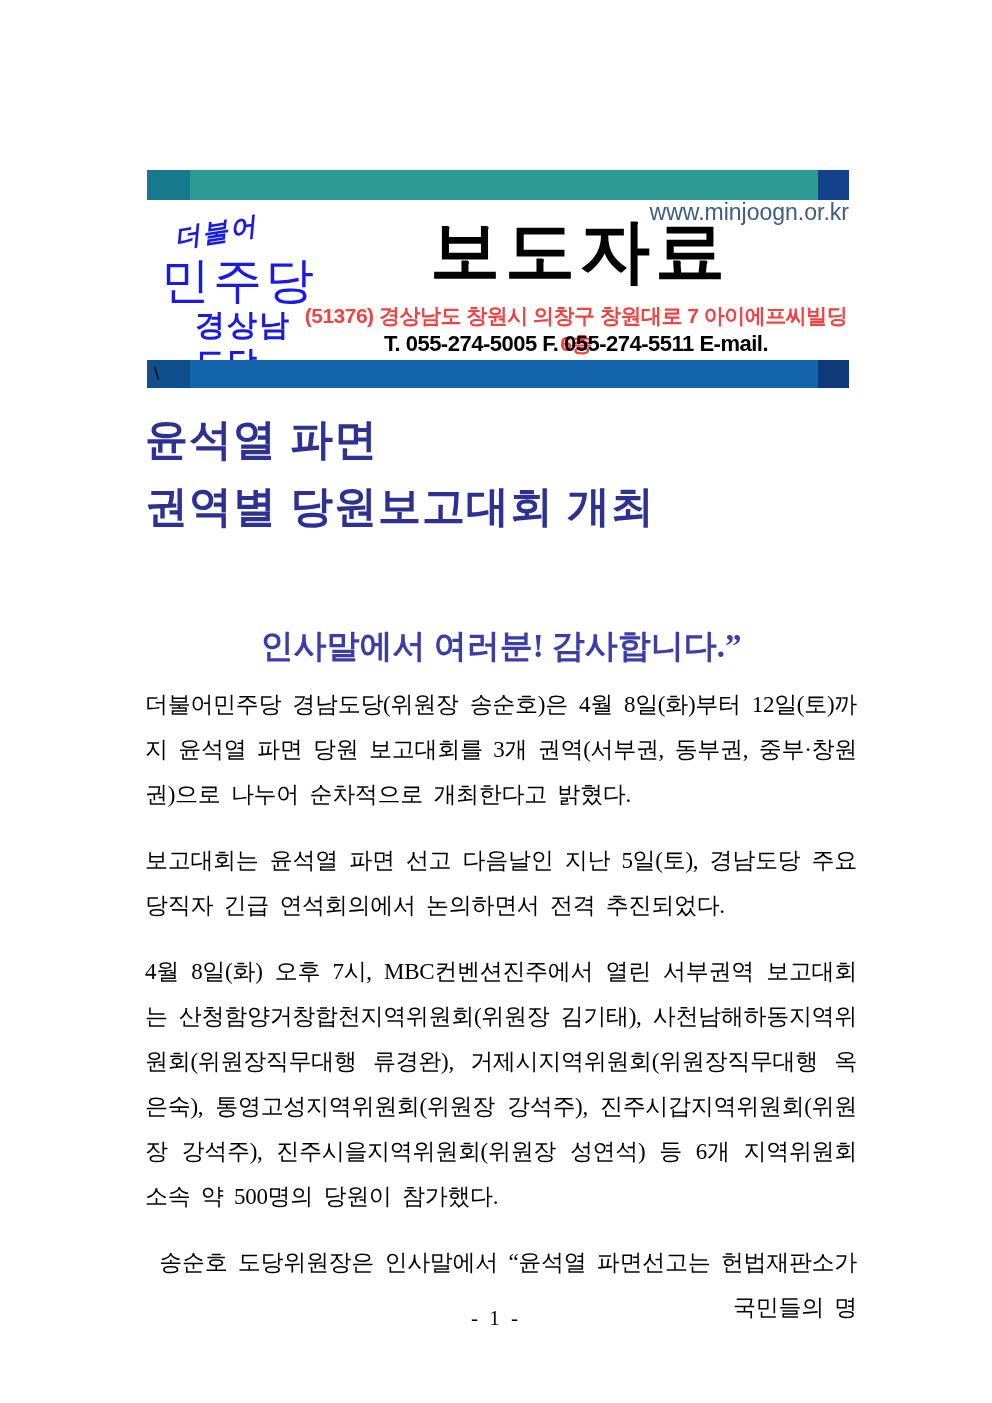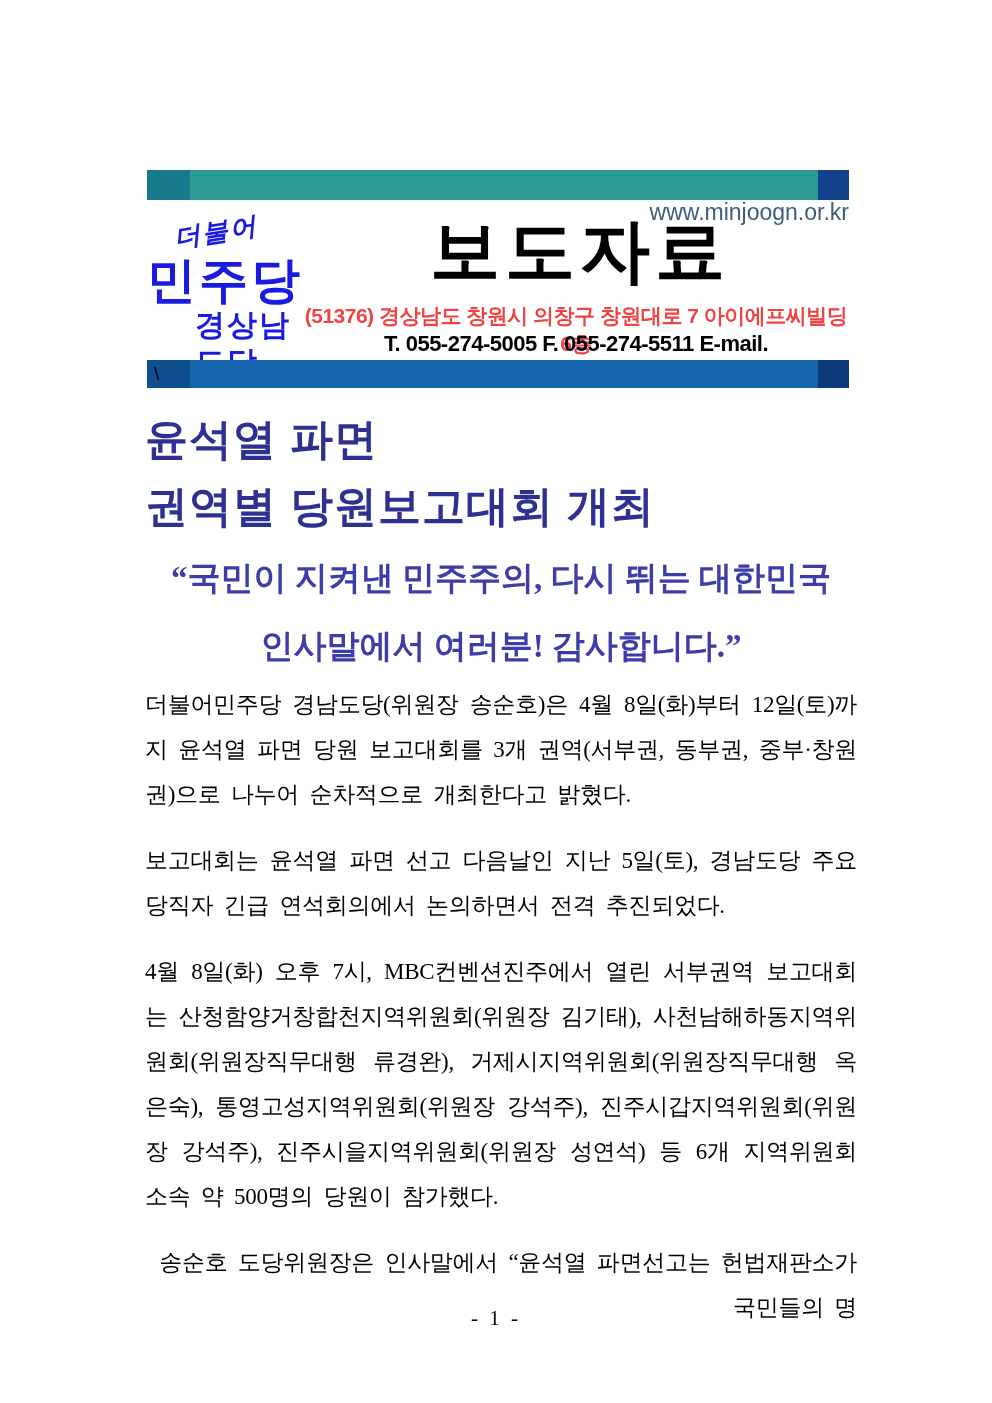--- a/index.html
+++ b/index.html
@@ -33,7 +33,7 @@
     transform:rotate(-9deg); transform-origin:left bottom;
     margin:0 0 -2px 30px; letter-spacing:2px;
   }
-  .logo-main { font-size:49px; font-weight:700; letter-spacing:3px; line-height:52px; }
+  .logo-main { font-size:49px; font-weight:400; letter-spacing:3px; line-height:52px;text-align:right; }
   .logo-sub  { font-size:30px; font-weight:900; letter-spacing:2px; line-height:37px;margin-left:48px; }
 
   .doc-type {

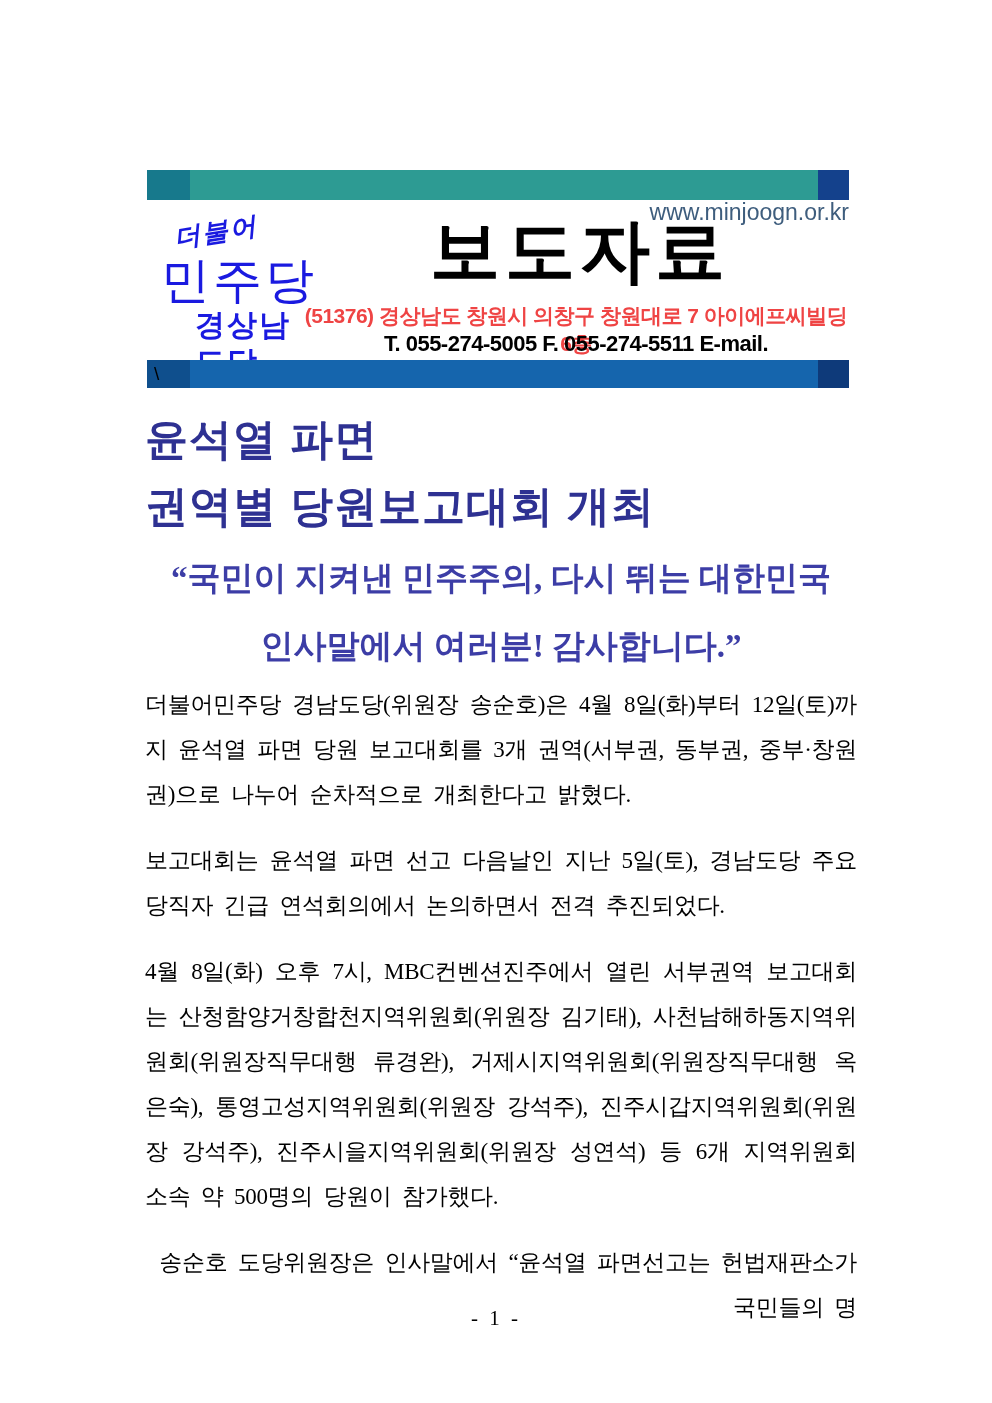--- a/index.html
+++ b/index.html
@@ -114,7 +114,7 @@
   </h1>
 
   <div class="quote">
-    <span>“국민이 지켜낸 민주주의, 다시 뛰는 대한민국</span><br>
+    <br>
     <span>인사말에서 여러분! 감사합니다.”</span>
   </div>
 

